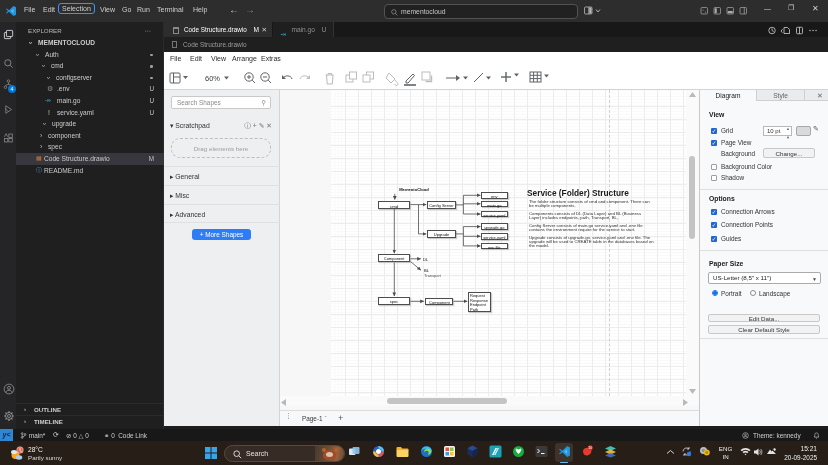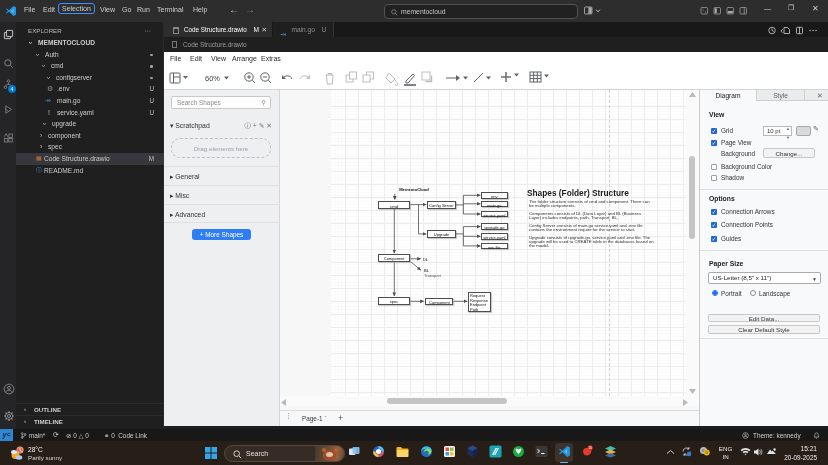--- a/index.html
+++ b/index.html
@@ -360,7 +360,7 @@
       <line x1="173.6" y1="211.3" x2="187.2" y2="211.3" marker-end="url(#ah)"></line>
     </svg>
 
-    <div class="abs" style="left:247px;top:97.5px;font-weight:bold;font-size:8.3px;color:#1a1a1a;">Shapes (Folder) Structure</div>
+    <div class="abs" style="left:247px;top:97.5px;font-weight:bold;font-size:8.3px;color:#1a1a1a;">Service (Folder) Structure</div>
     <div class="abs" style="left:248.5px;top:108.5px;width:320px;transform:scale(0.5);transform-origin:0 0;font-size:8.6px;line-height:8.6px;color:#2d2d2d;">
       <div>The folder structure consists of cmd and component. There can<br>be multiple components.</div>
       <div style="margin-top:6.8px">Components consists of DL (Data Layer) and BL (Business<br>Layer) includes endpoints, path, Transport, BL,</div>

